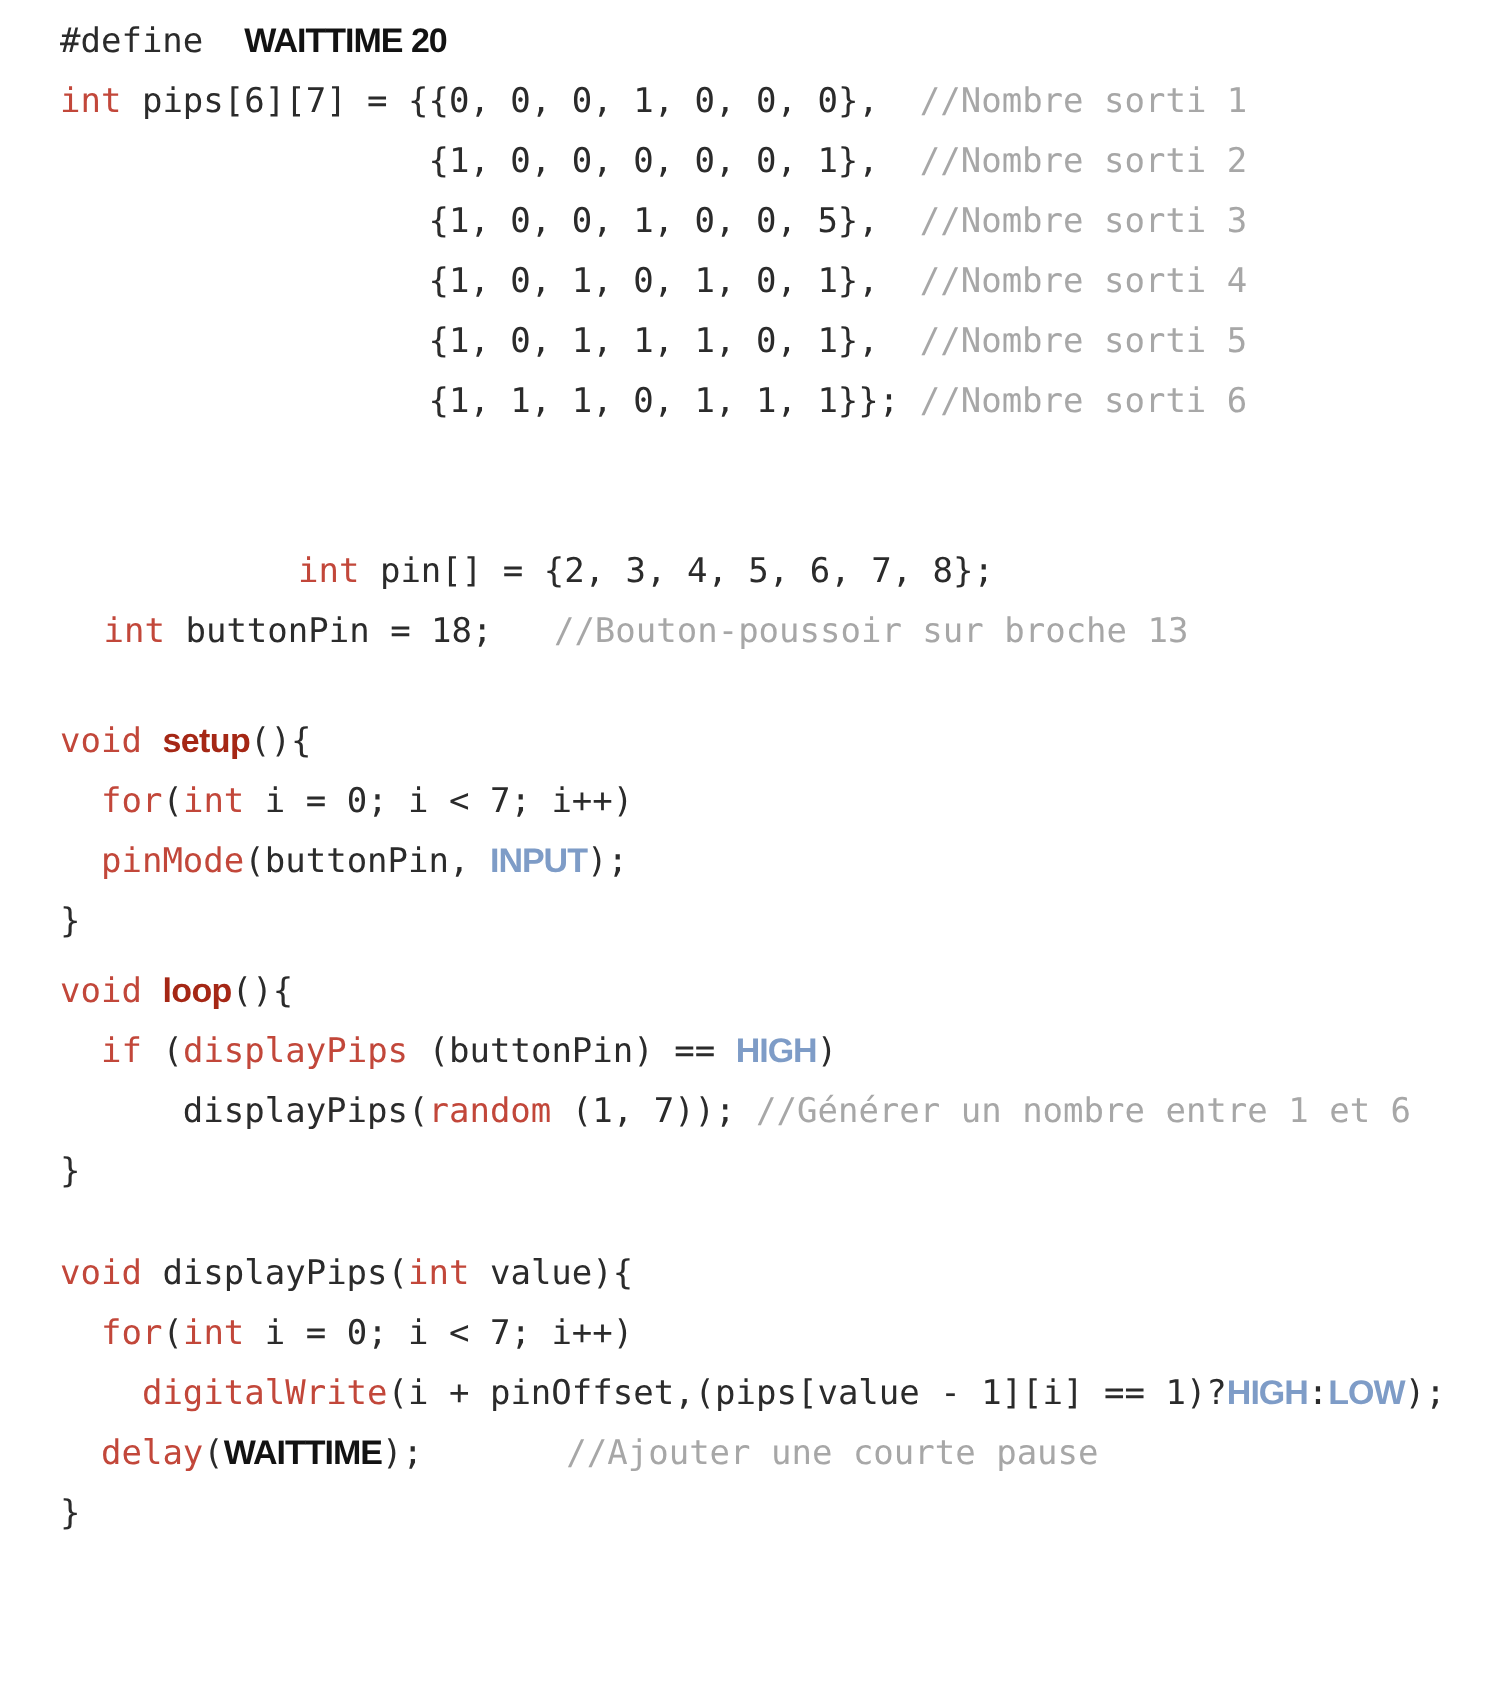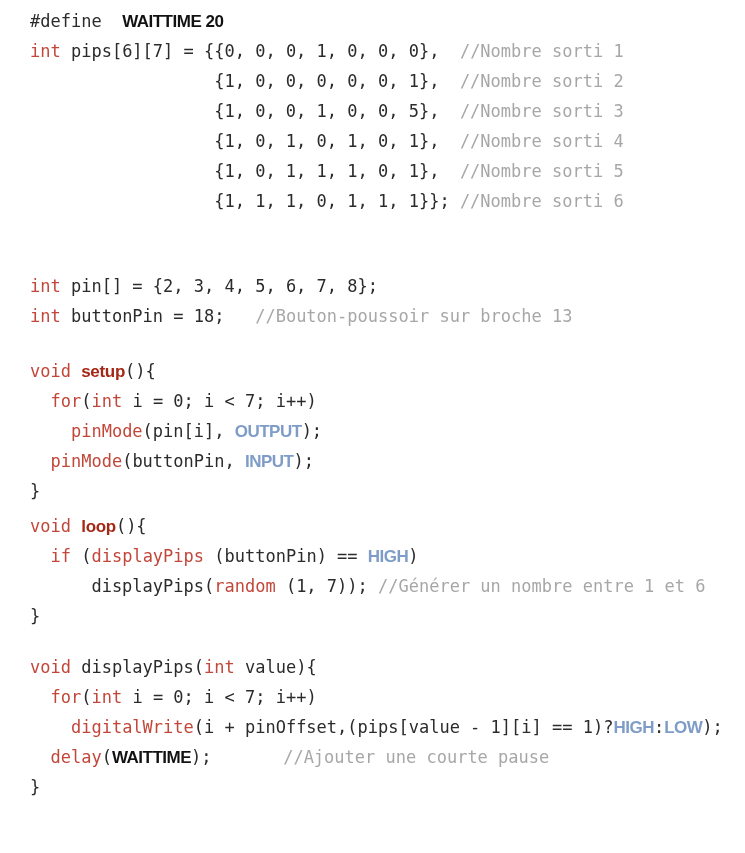--- a/index.html
+++ b/index.html
@@ -20,7 +20,7 @@
     background: var(--bg, #ffffff);
   }
   .code-block { }
-  .code-block:nth-child(2) { margin-top: 55px; }
+  .code-block:nth-child(2) { margin-top: 55px; text-align: center; }
   .code-block:nth-child(3) { margin-top: 25px; }
   .code-block:nth-child(4) { margin-top: 5px; }
   .code-block:nth-child(5) { margin-top: 21px; }

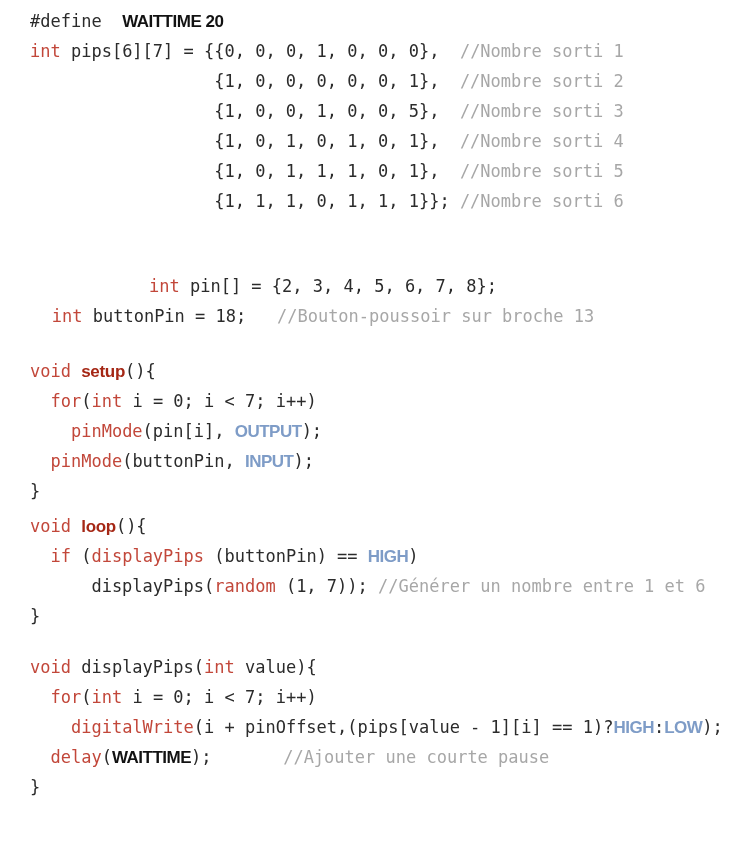--- a/index.html
+++ b/index.html
@@ -74,7 +74,6 @@
     <div class="code-block">
       <div class="code-line"><span class="tok-k">void</span><span class="tok-p"> </span><span class="tok-f">setup</span><span class="tok-p">(){</span></div>
       <div class="code-line"><span class="tok-p">  </span><span class="tok-k">for</span><span class="tok-p">(</span><span class="tok-k">int</span><span class="tok-p"> i = 0; i &lt; 7; i++)</span></div>
-      <div class="code-line"><span class="tok-p">    </span><span class="tok-k">pinMode</span><span class="tok-p">(pin[i], </span><span class="tok-c">OUTPUT</span><span class="tok-p">);</span></div>
       <div class="code-line"><span class="tok-p">  </span><span class="tok-k">pinMode</span><span class="tok-p">(buttonPin, </span><span class="tok-c">INPUT</span><span class="tok-p">);</span></div>
       <div class="code-line"><span class="tok-p">}</span></div>
     </div>

